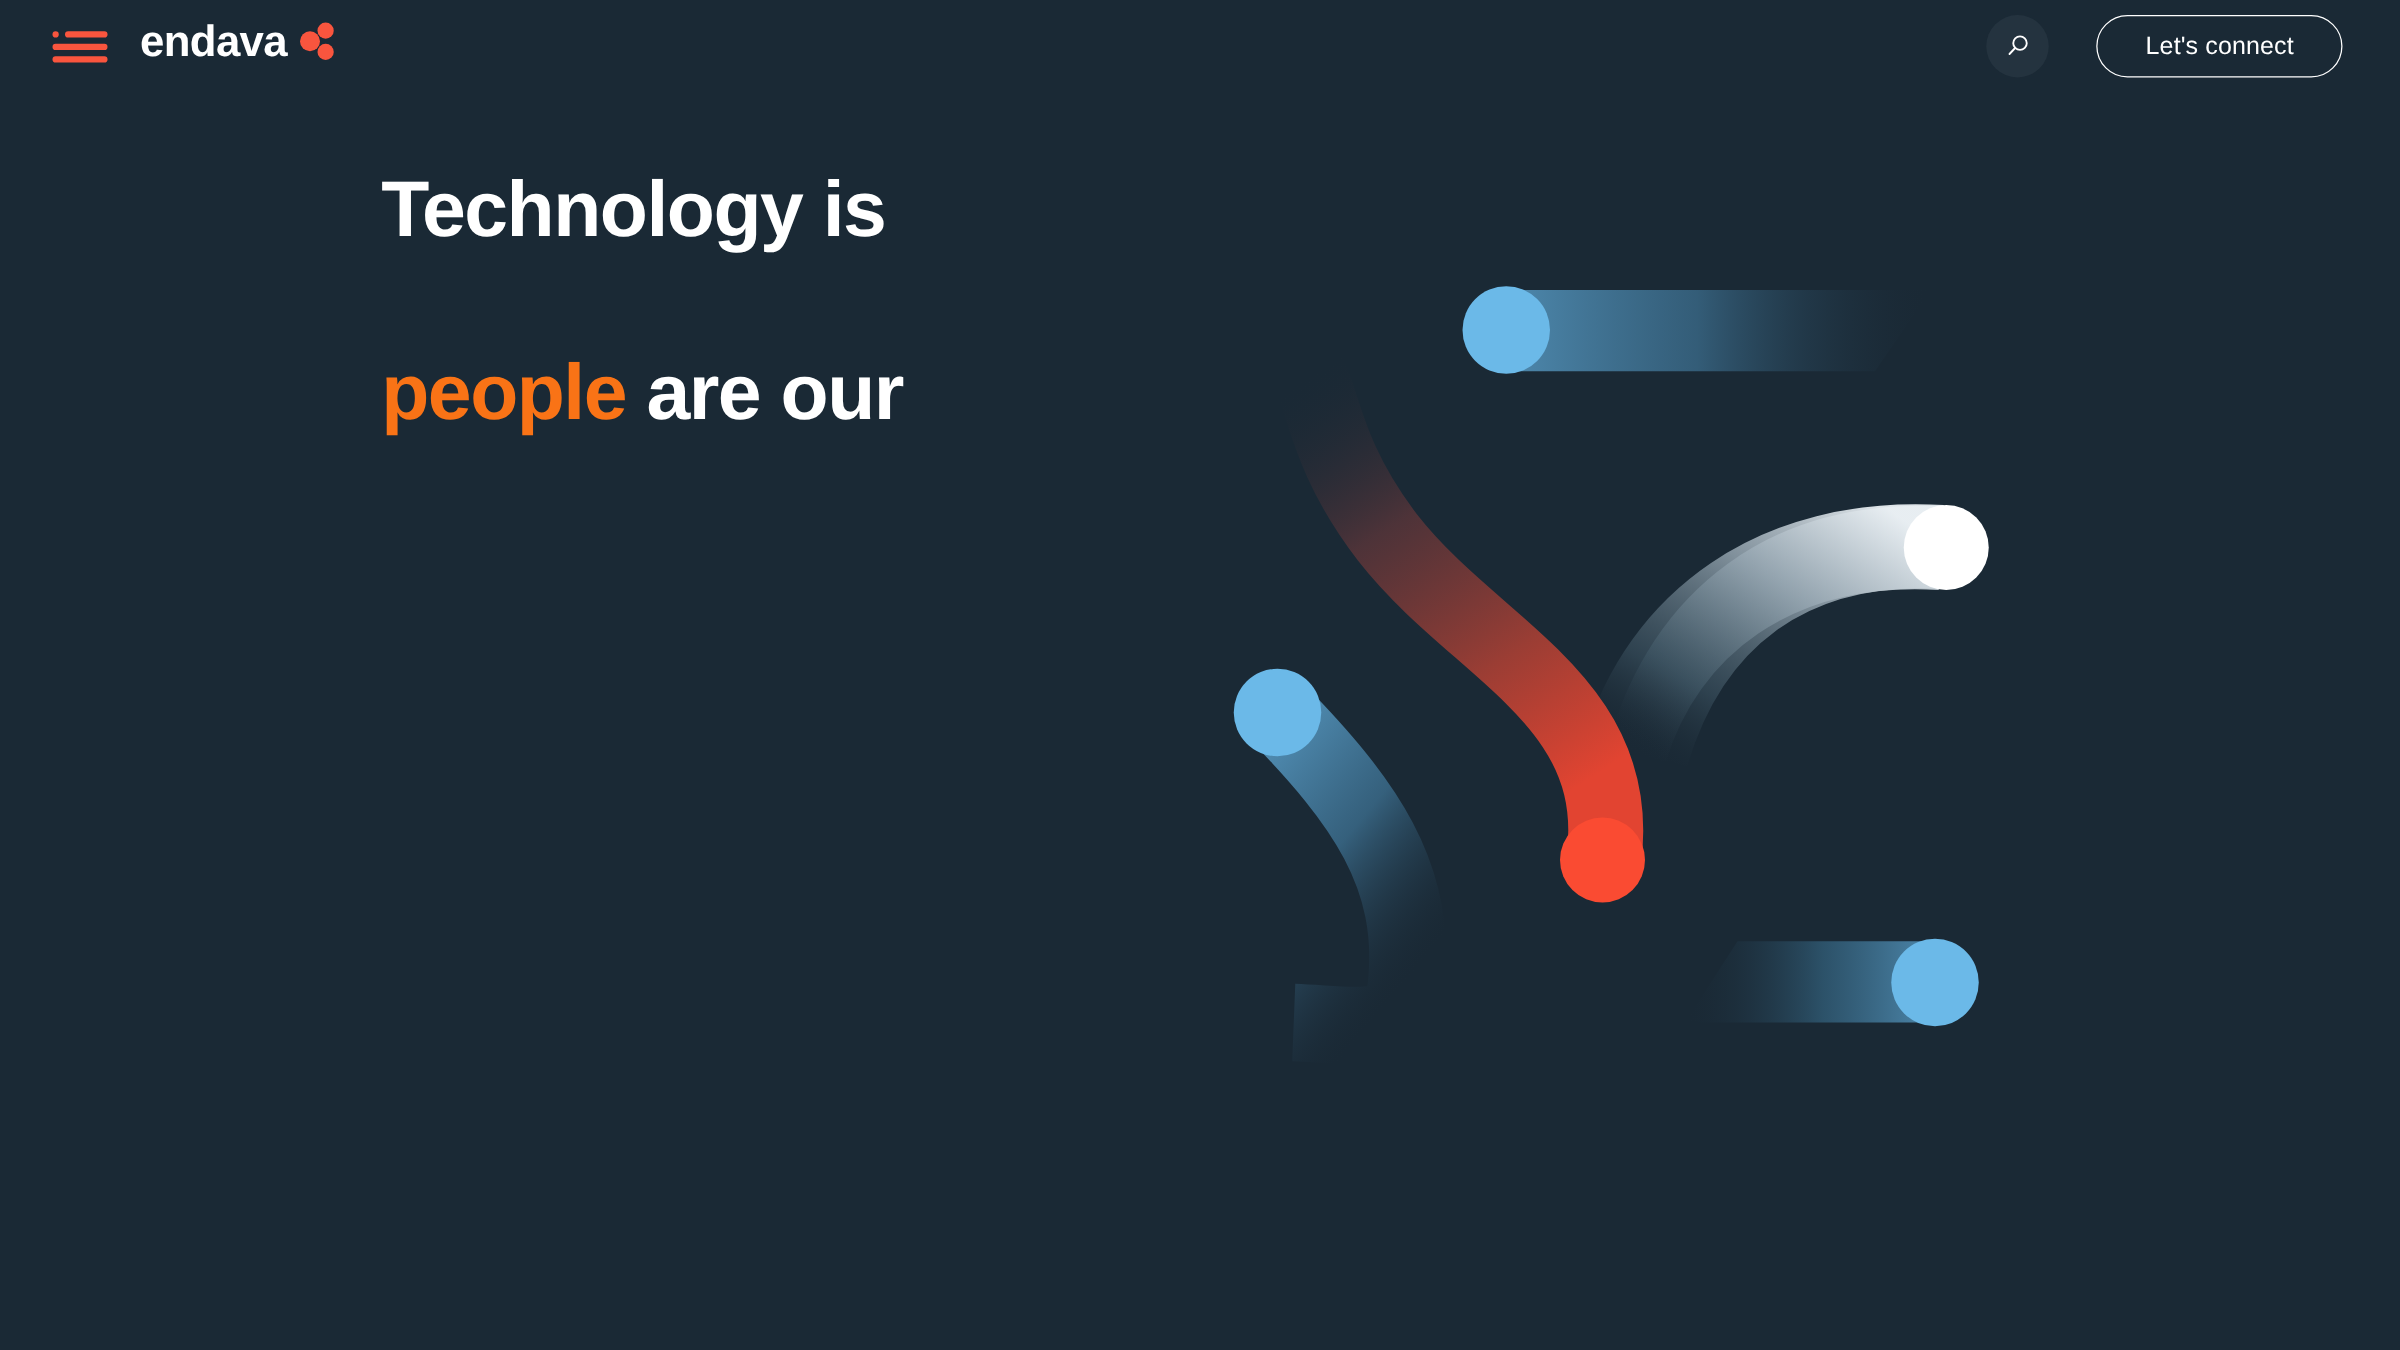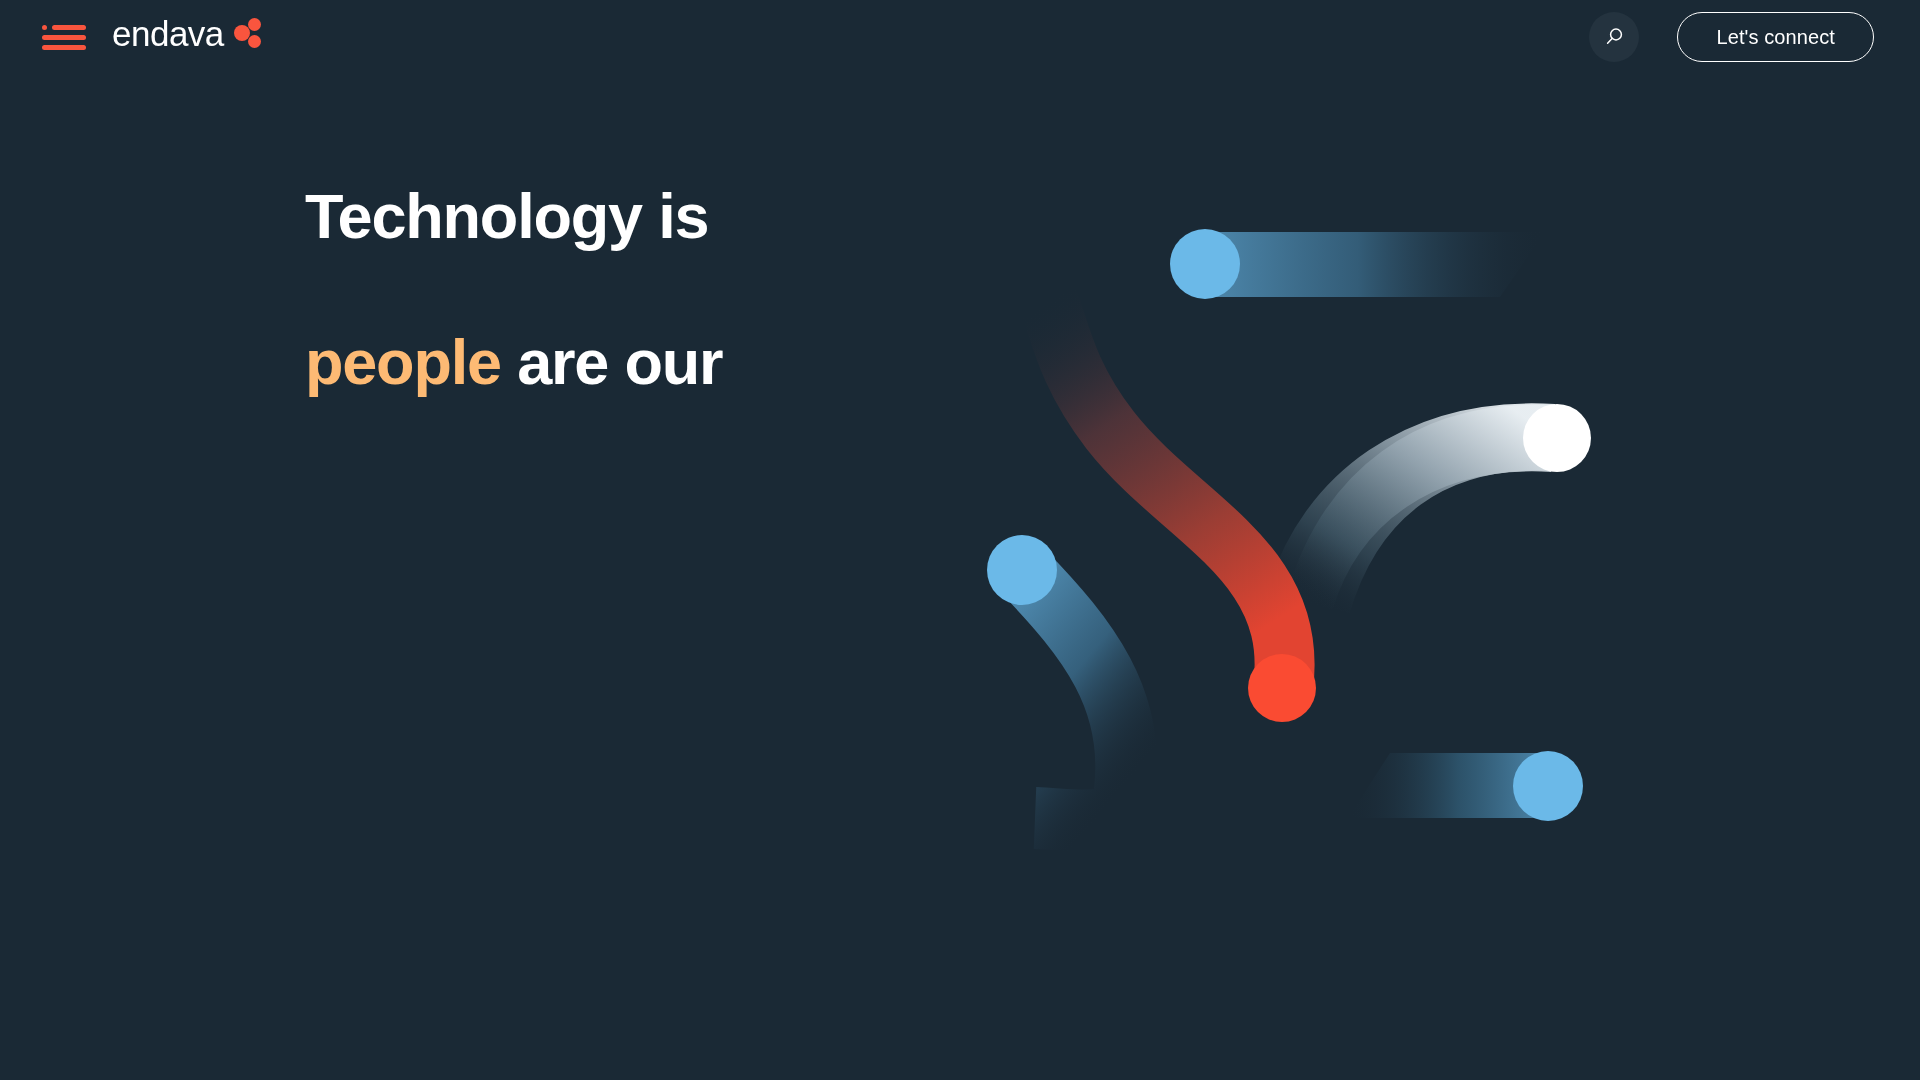--- a/index.html
+++ b/index.html
@@ -31,7 +31,7 @@
     display:flex; align-items:center; gap:10px;
   }
   .logo-word {
-    color:#FFFFFF; font-size:35px; font-weight:400;
+    color:#FFFFFF; font-size:35px; font-weight:700;
     letter-spacing:-0.5px; line-height:1;
     font-family:"Liberation Sans", sans-serif;
   }

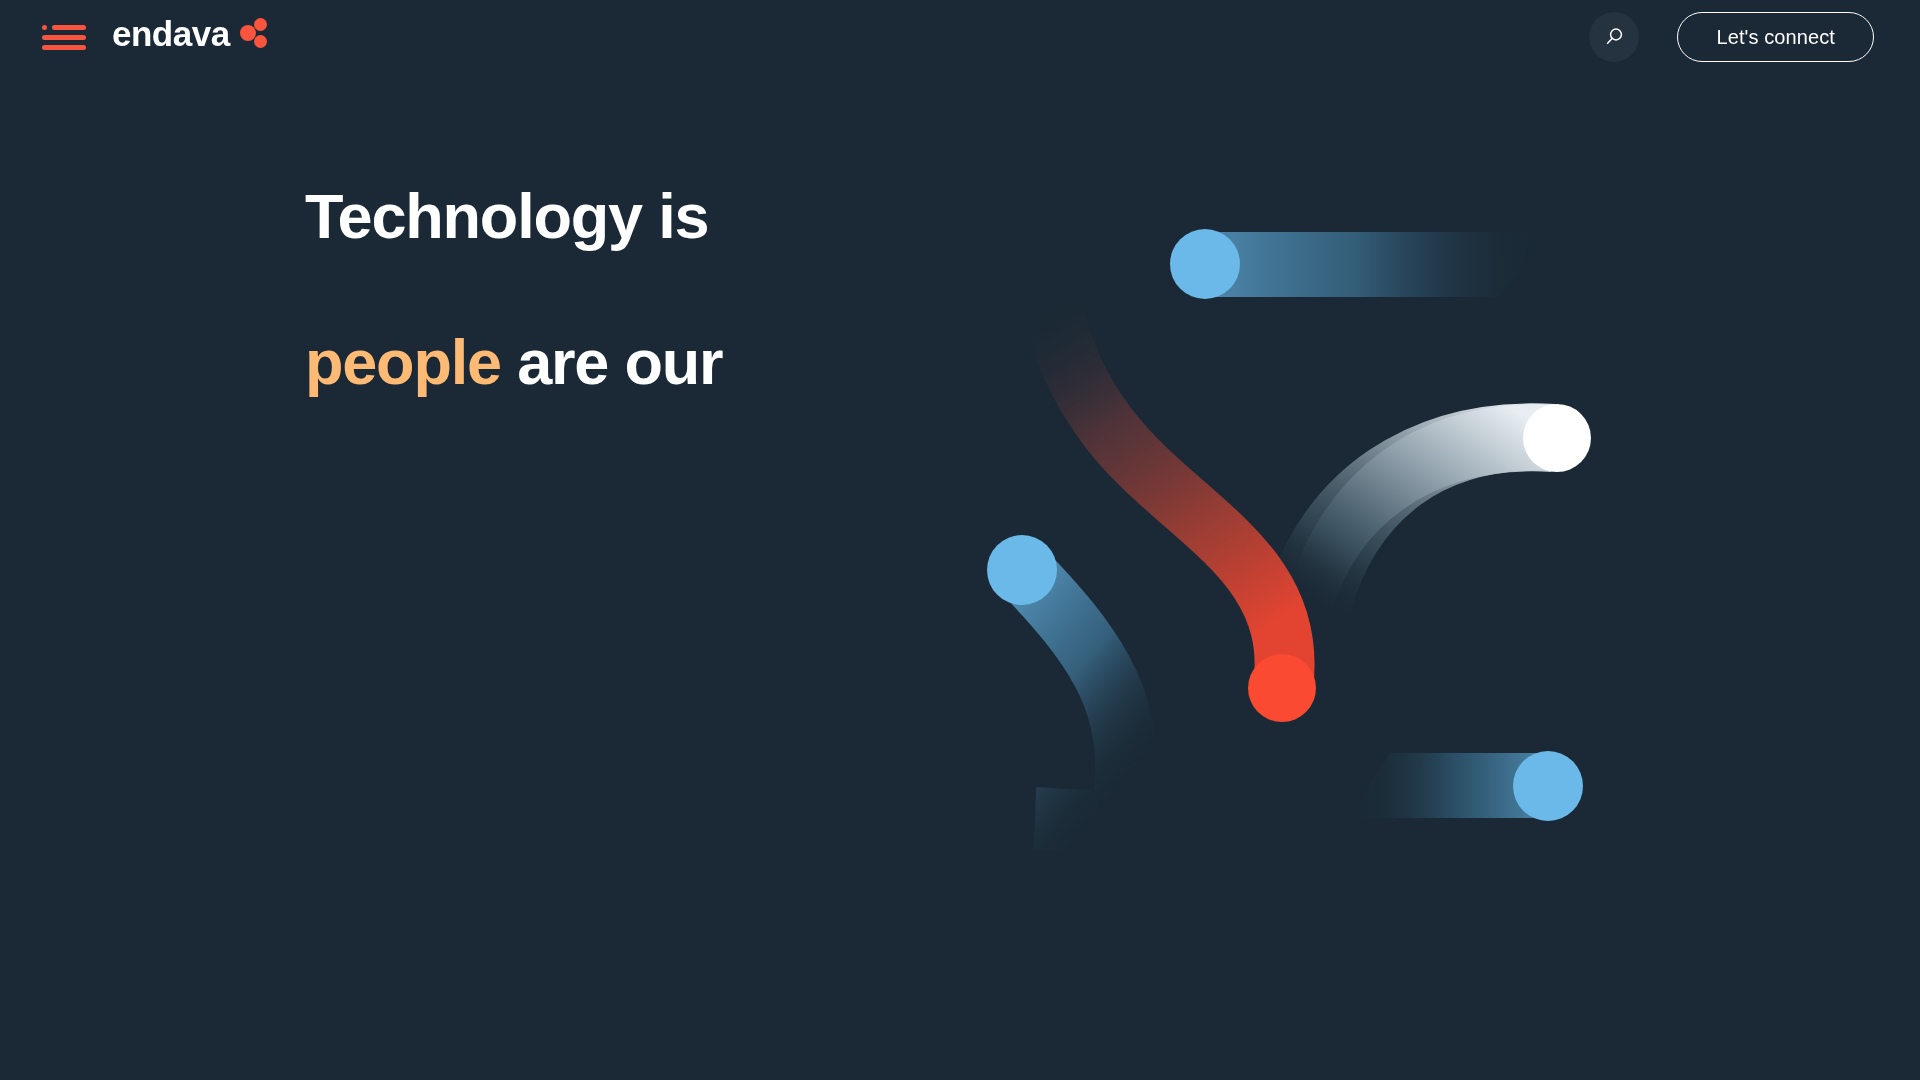--- a/index.html
+++ b/index.html
@@ -66,7 +66,7 @@
     position:absolute; left:305px; top:132px;
     width:520px;
     font-size:63px; line-height:73px; font-weight:700;
-    letter-spacing:-1.2px; color:#FFFFFF;margin-top:48px;
+    letter-spacing:-1.2px; color:#FFFFFF;
   }
   .headline .accent { color:#fdba74; }
 

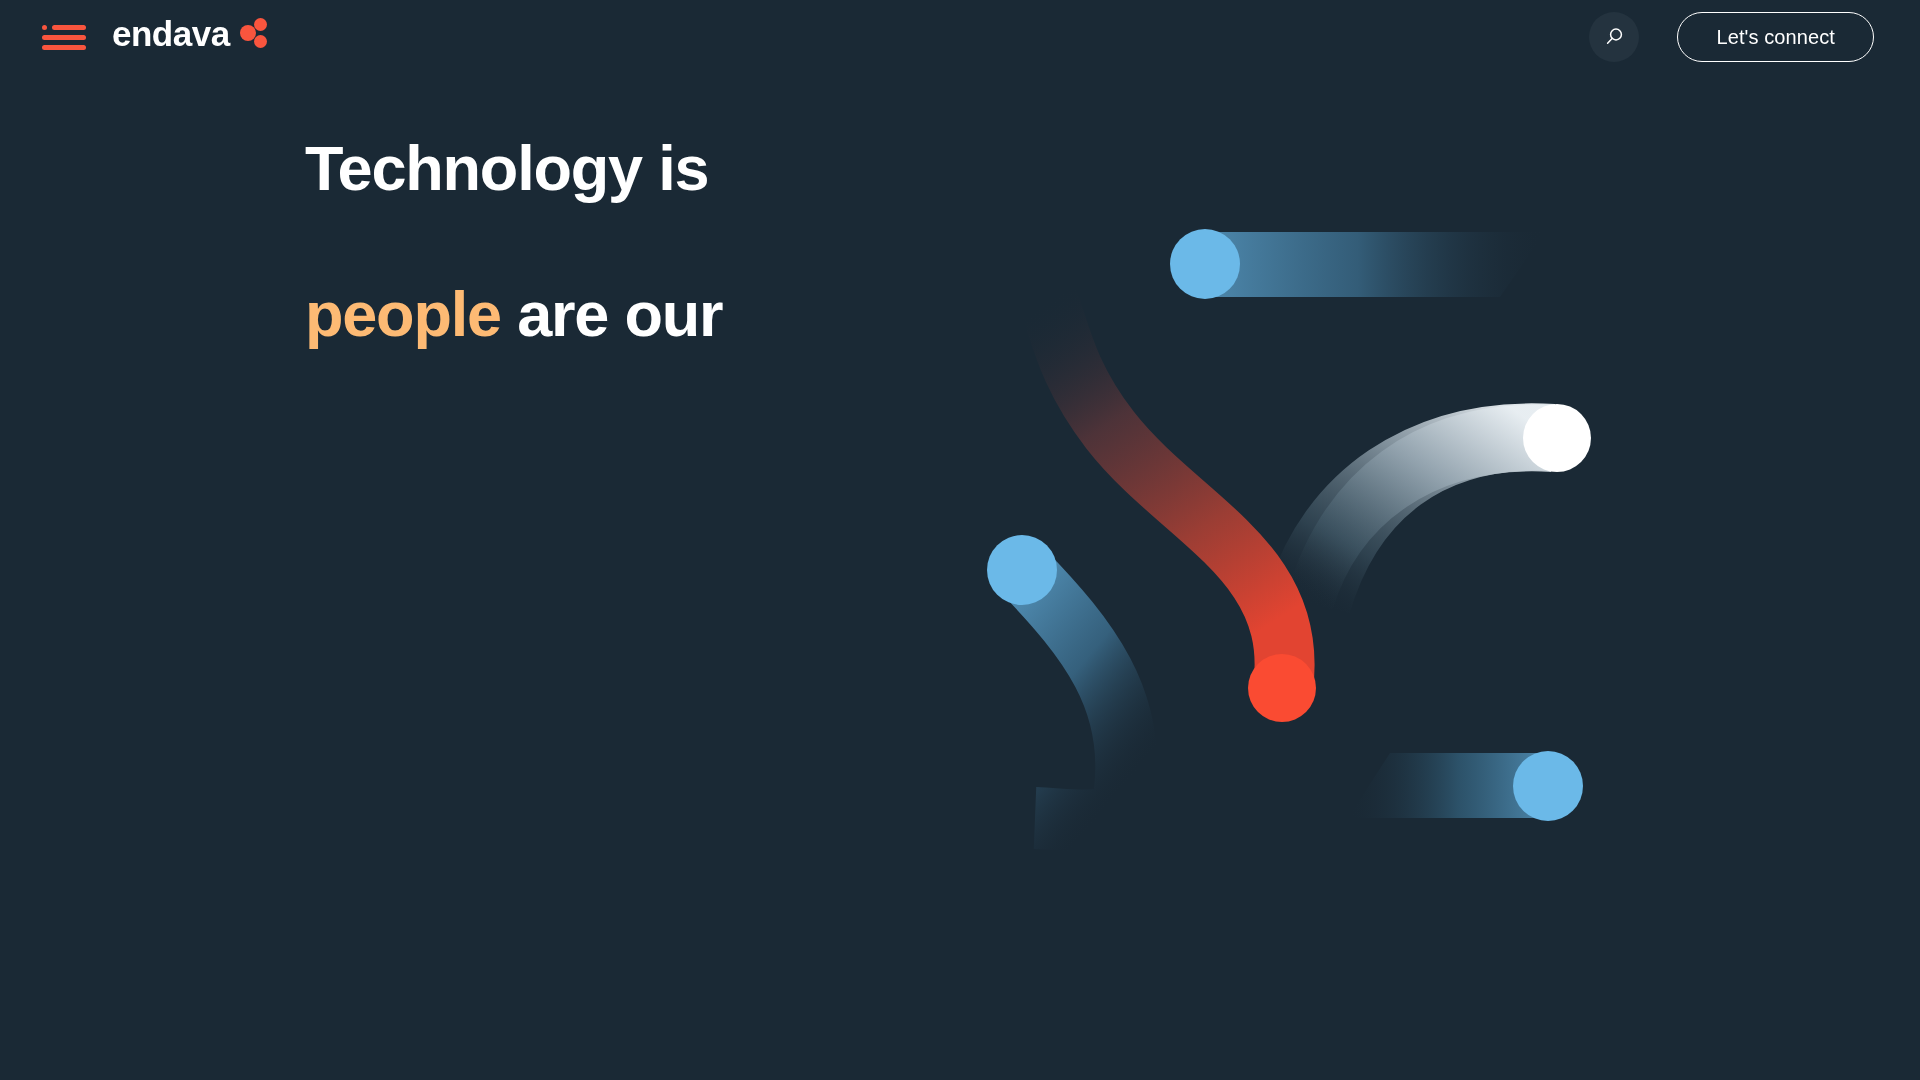--- a/index.html
+++ b/index.html
@@ -68,7 +68,7 @@
     font-size:63px; line-height:73px; font-weight:700;
     letter-spacing:-1.2px; color:#FFFFFF;
   }
-  .headline .accent { color:#fdba74; }
+  .headline .accent { color:#f97316; }
 
   
   .graphic { position:absolute; left:0; top:0; width:1920px; height:1080px; z-index:5; }

